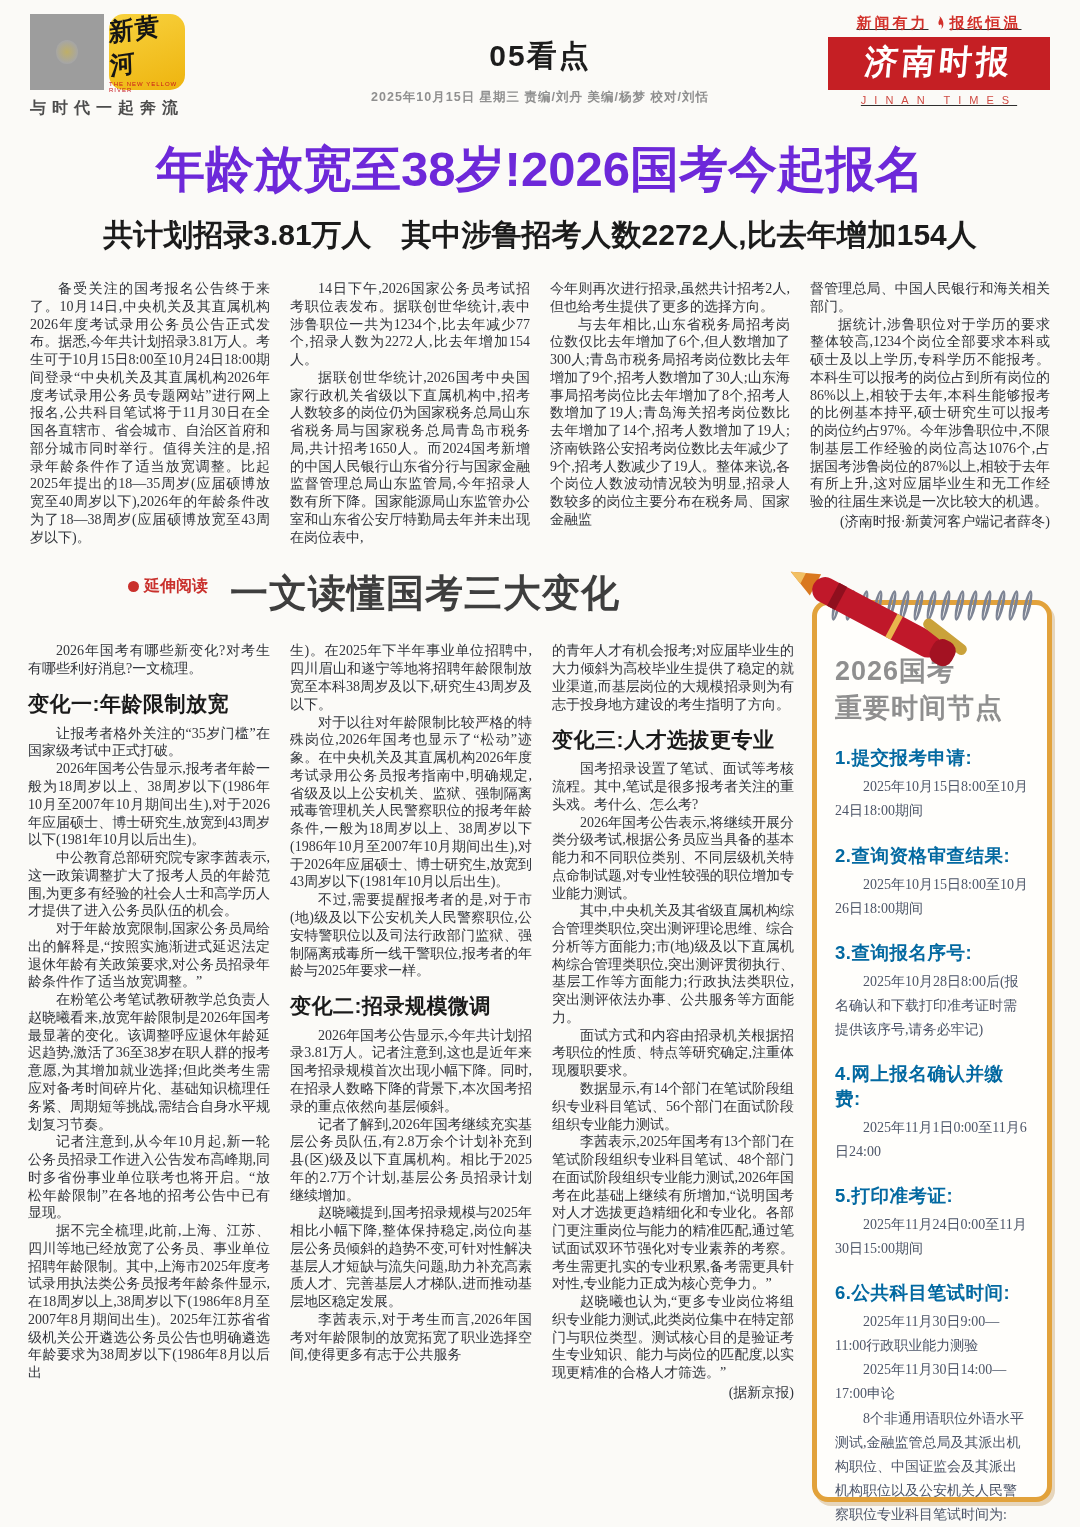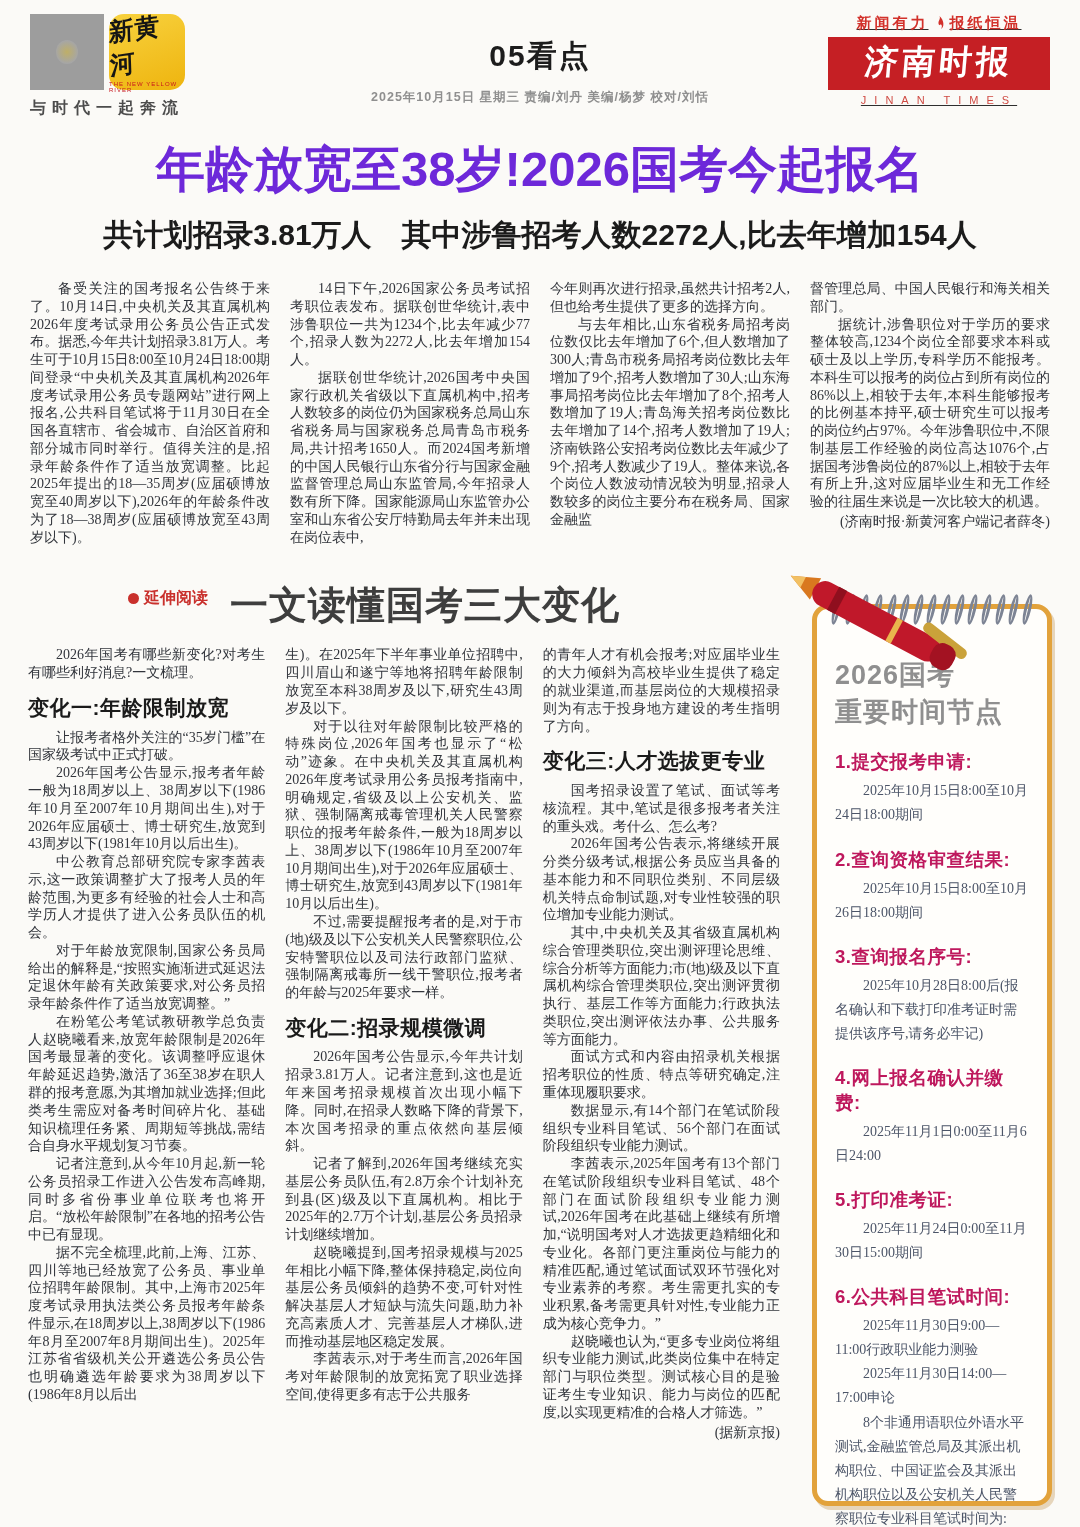--- a/index.html
+++ b/index.html
@@ -40,7 +40,7 @@
   .byline{ text-align:right; margin-top:2px; }
   .sec-head{ font-family:"Liberation Sans", sans-serif; font-size:21px; font-weight:900; color:#1a1a1a; margin:13px 0 7px; text-indent:0; letter-spacing:.5px; }
   
-  .ext-head{ position:relative; height:64px; margin-top:32px; padding:0 30px; }
+  .ext-head{ position:relative; height:64px; margin-top:20px; padding:0 30px; }
   .kicker{ position:absolute; left:128px; top:10px; color:#c9302c; font-size:16px; font-weight:700; display:flex; align-items:center; gap:5px; }
   .kicker .dot{ width:11px; height:11px; border-radius:50%; background:#c9302c; display:inline-block; }
   .ext-title{ position:absolute; left:215px; top:2px; width:420px; text-align:center; font-size:38px; font-weight:900; color:#3e3e3e; letter-spacing:1px; }

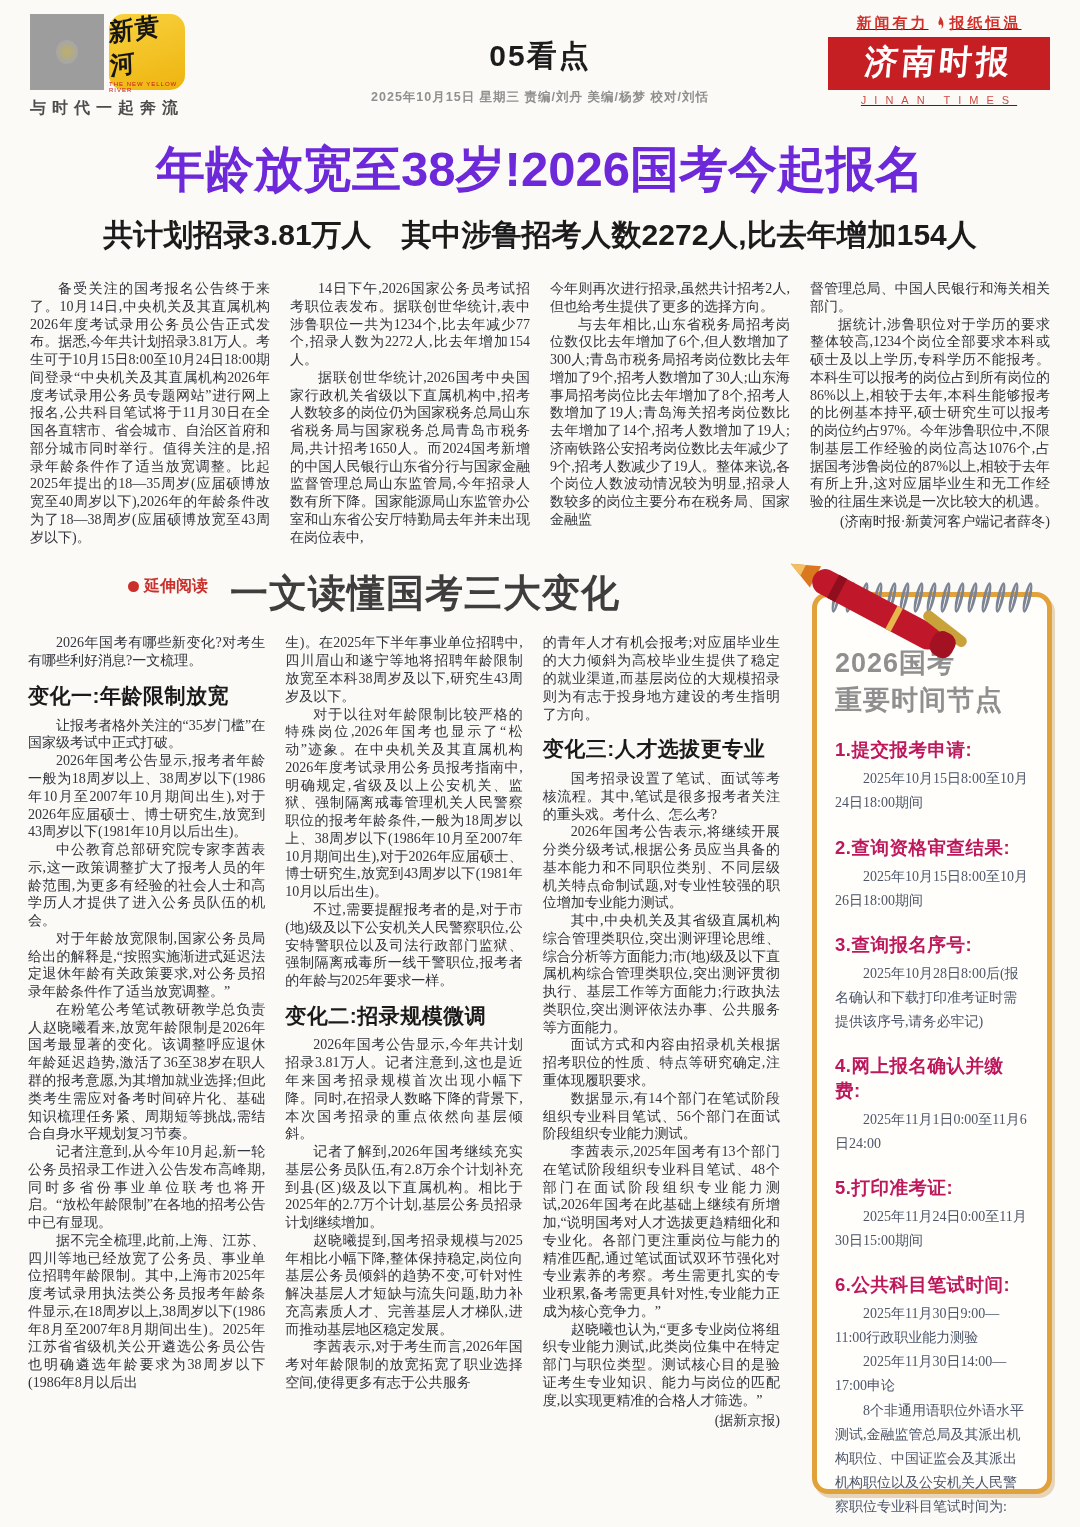--- a/index.html
+++ b/index.html
@@ -45,7 +45,7 @@
   .kicker .dot{ width:11px; height:11px; border-radius:50%; background:#c9302c; display:inline-block; }
   .ext-title{ position:absolute; left:215px; top:2px; width:420px; text-align:center; font-size:38px; font-weight:900; color:#3e3e3e; letter-spacing:1px; }
   
-  .story-bottom{ display:flex; gap:32px; padding:0 28px; margin-top:4px; }
+  .story-bottom{ display:flex; gap:18px; padding:0 28px; margin-top:12px; }
   .bottom-left{ flex:1; display:flex; gap:20px; }
   
   .notepad{ width:240px; flex:0 0 auto; position:relative; margin-top:-42px; }

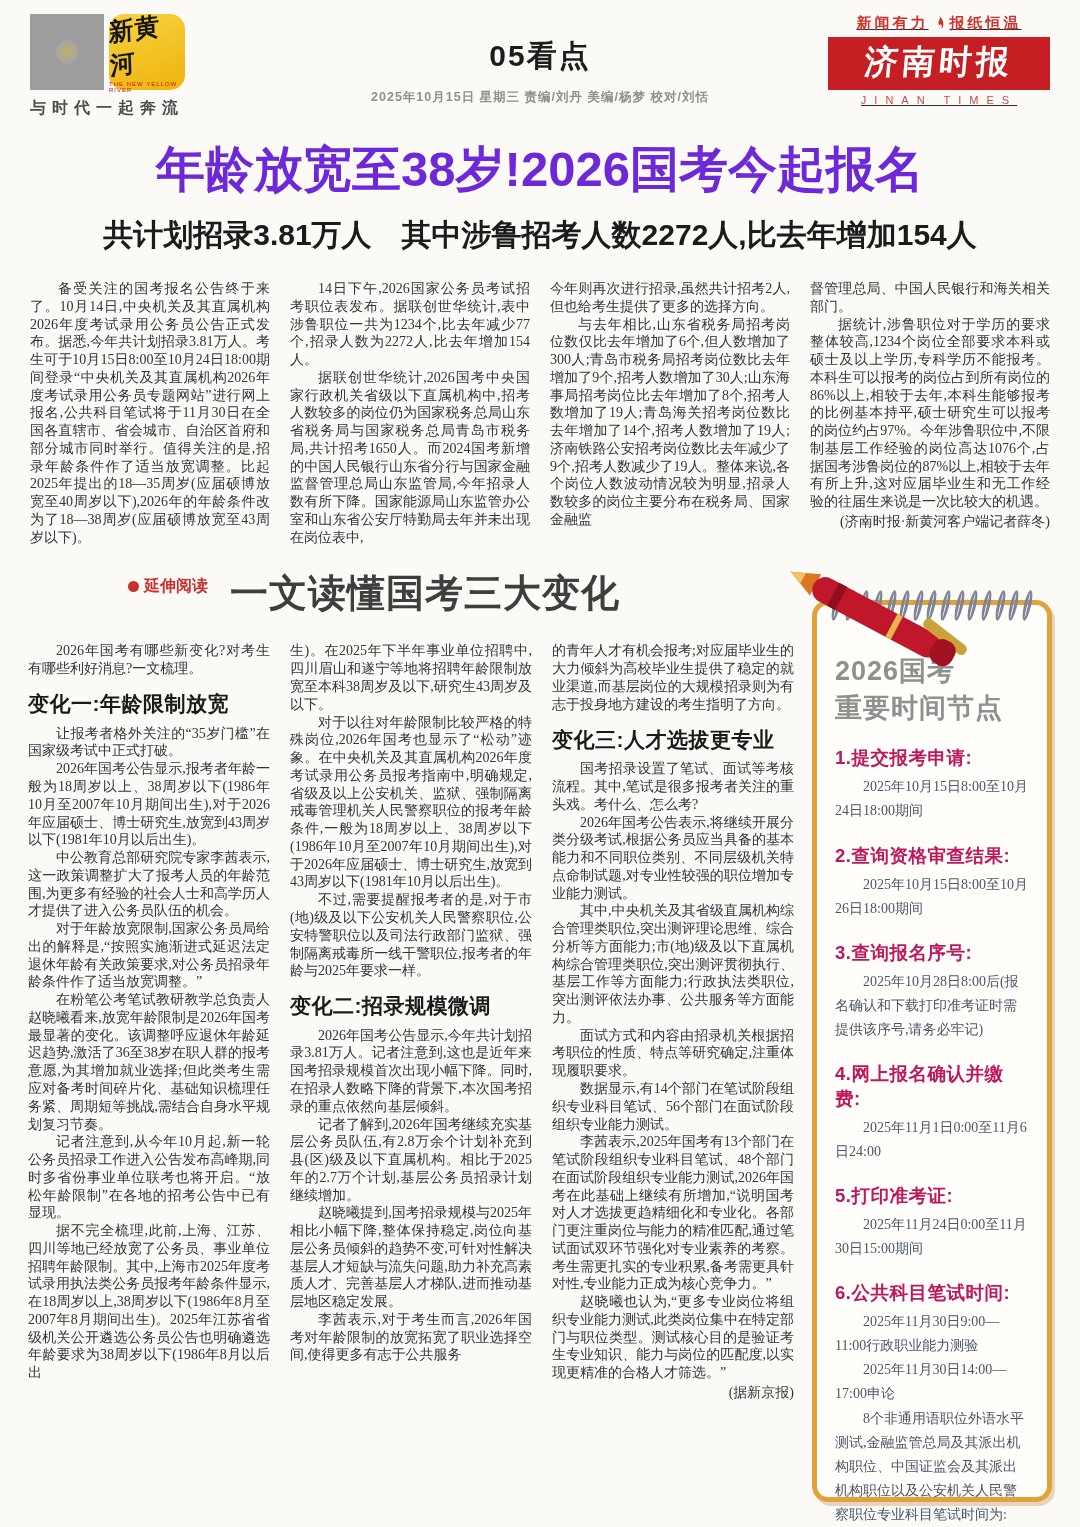--- a/index.html
+++ b/index.html
@@ -55,7 +55,7 @@
   .pen{ position:absolute; top:-54px; left:-36px; width:220px; height:160px; z-index:5; pointer-events:none; }
   .np-title{ font-size:27px; font-weight:900; color:#8f8f8f; line-height:1.35; letter-spacing:1px; }
   .np-item{ margin-top:19px; }
-  .np-item h4{ font-size:18.5px; font-weight:800; color:#be185d; margin-bottom:5px; letter-spacing:.5px; }
+  .np-item h4{ font-size:18.5px; font-weight:800; color:#0369a1; margin-bottom:5px; letter-spacing:.5px; }
   .np-line{ font-family:"Liberation Serif", serif; font-size:14px; line-height:1.72; color:#4c5568; text-indent:2em; }
 </style>
 </head>

